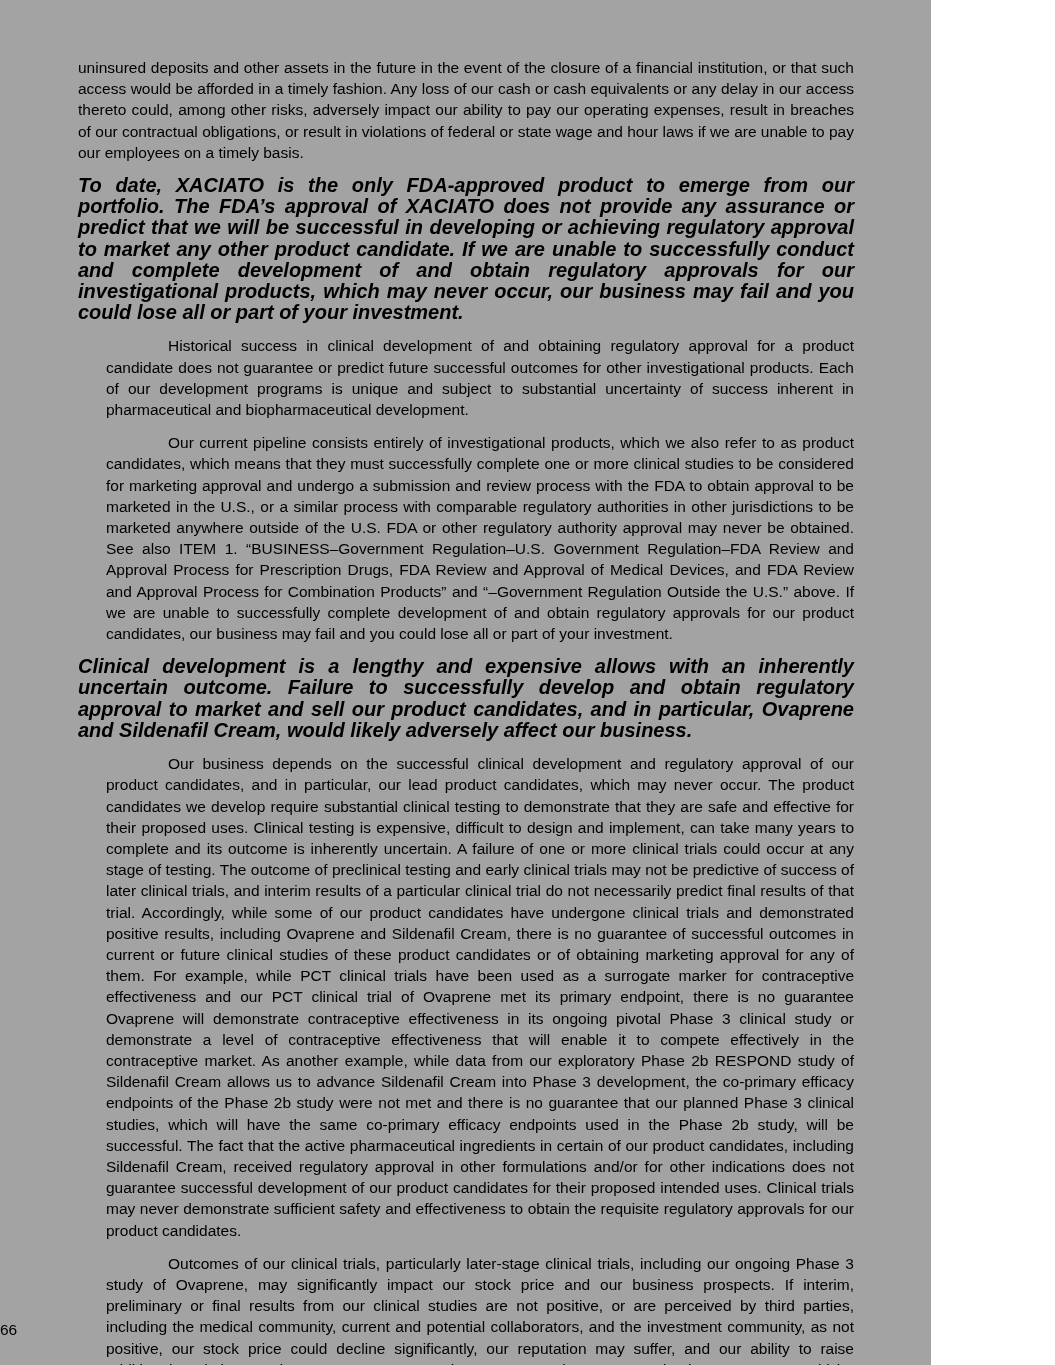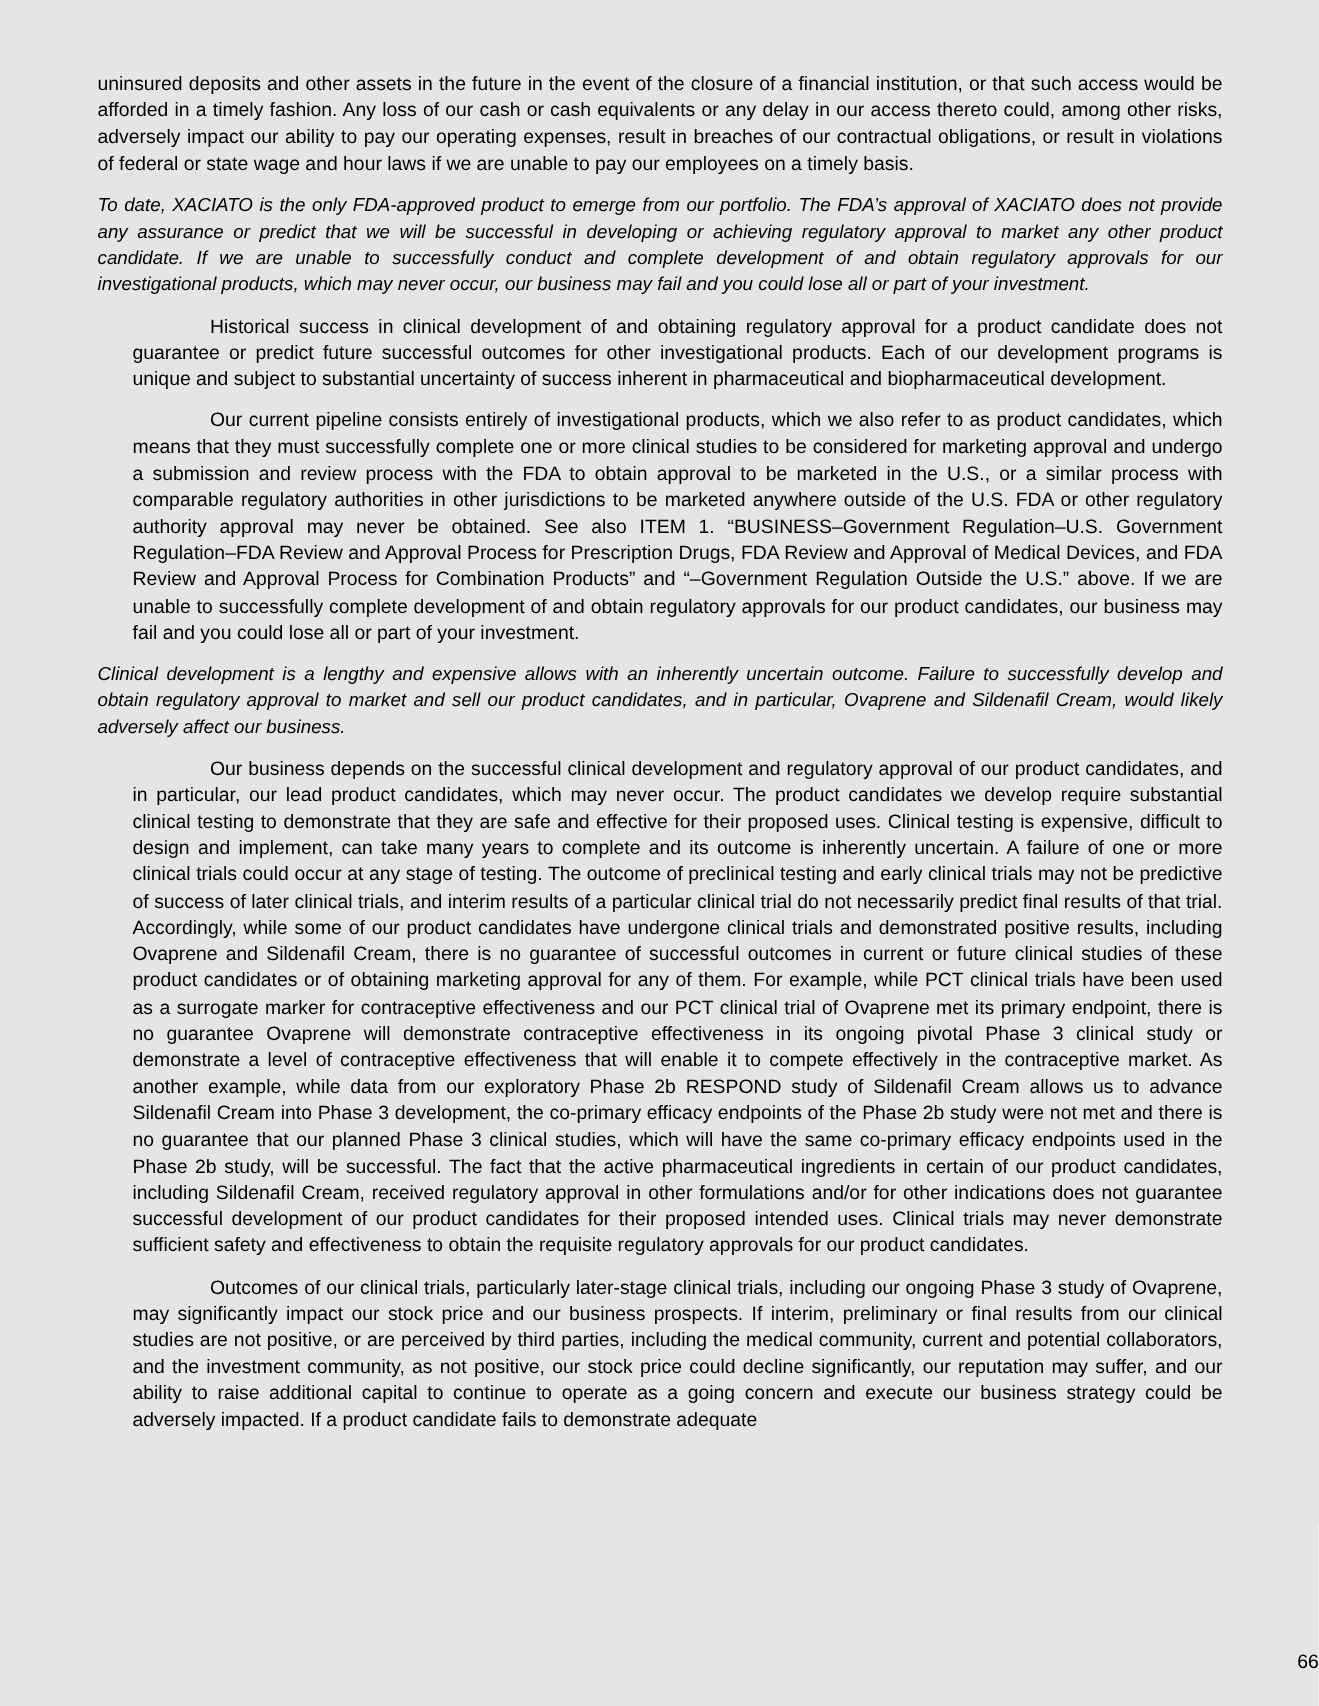--- a/index.html
+++ b/index.html
@@ -9,9 +9,9 @@
   }
   .page {
     position: relative;
-    width: 1055px;
+    width: 931px;
     height: 1365px;
-    background: #e5e5e5;
+    background: #a3a3a3;
     color: #000000;
     font-family: "Liberation Sans", sans-serif;
     overflow: hidden;

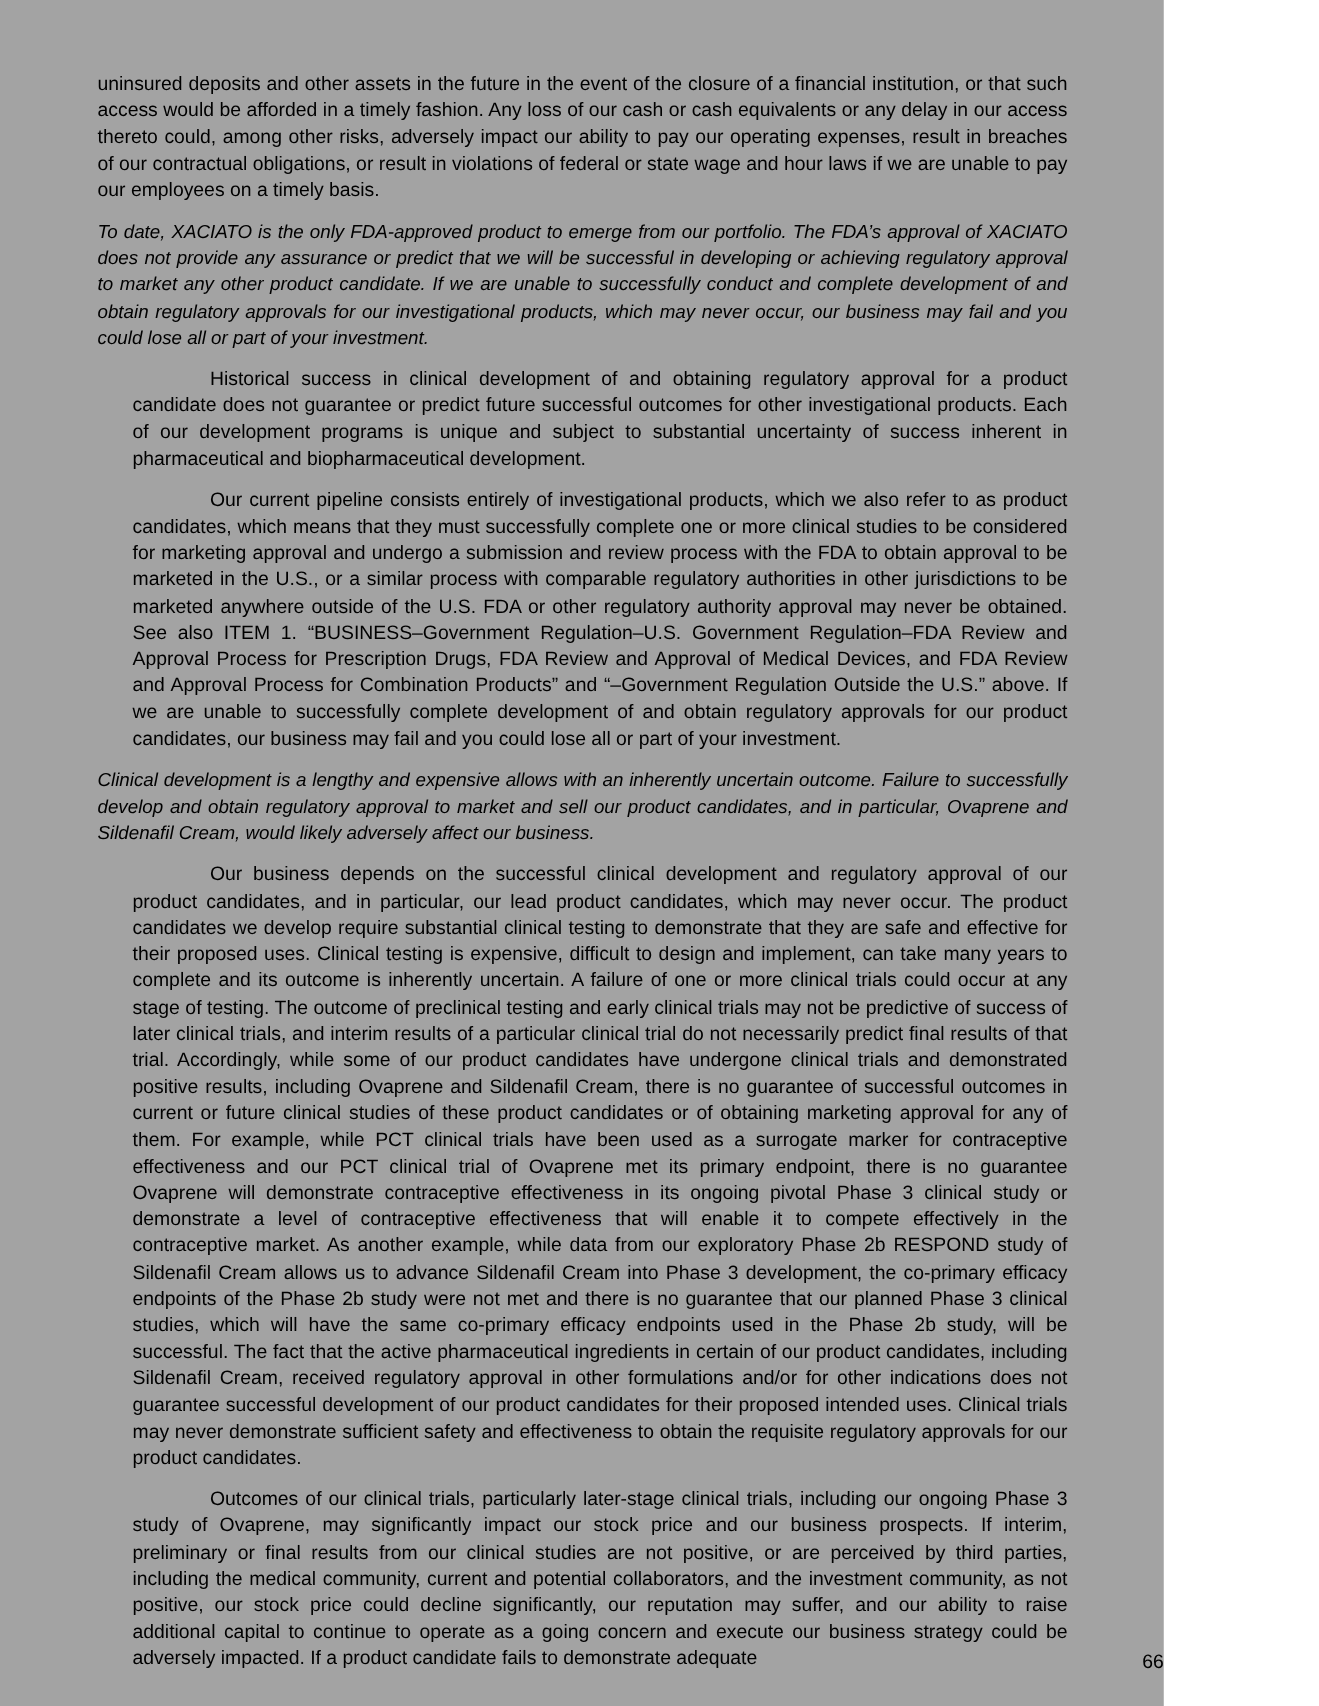--- a/index.html
+++ b/index.html
@@ -42,9 +42,9 @@
     text-align: left;
   }
   .risk-heading {
-    font-size: 15px;
+    font-size: 20px;
     line-height: 21.2px;
-    font-weight: normal;
+    font-weight: bold;
     font-style: italic;
     text-align: justify;
     margin: 0 0 12px 0;

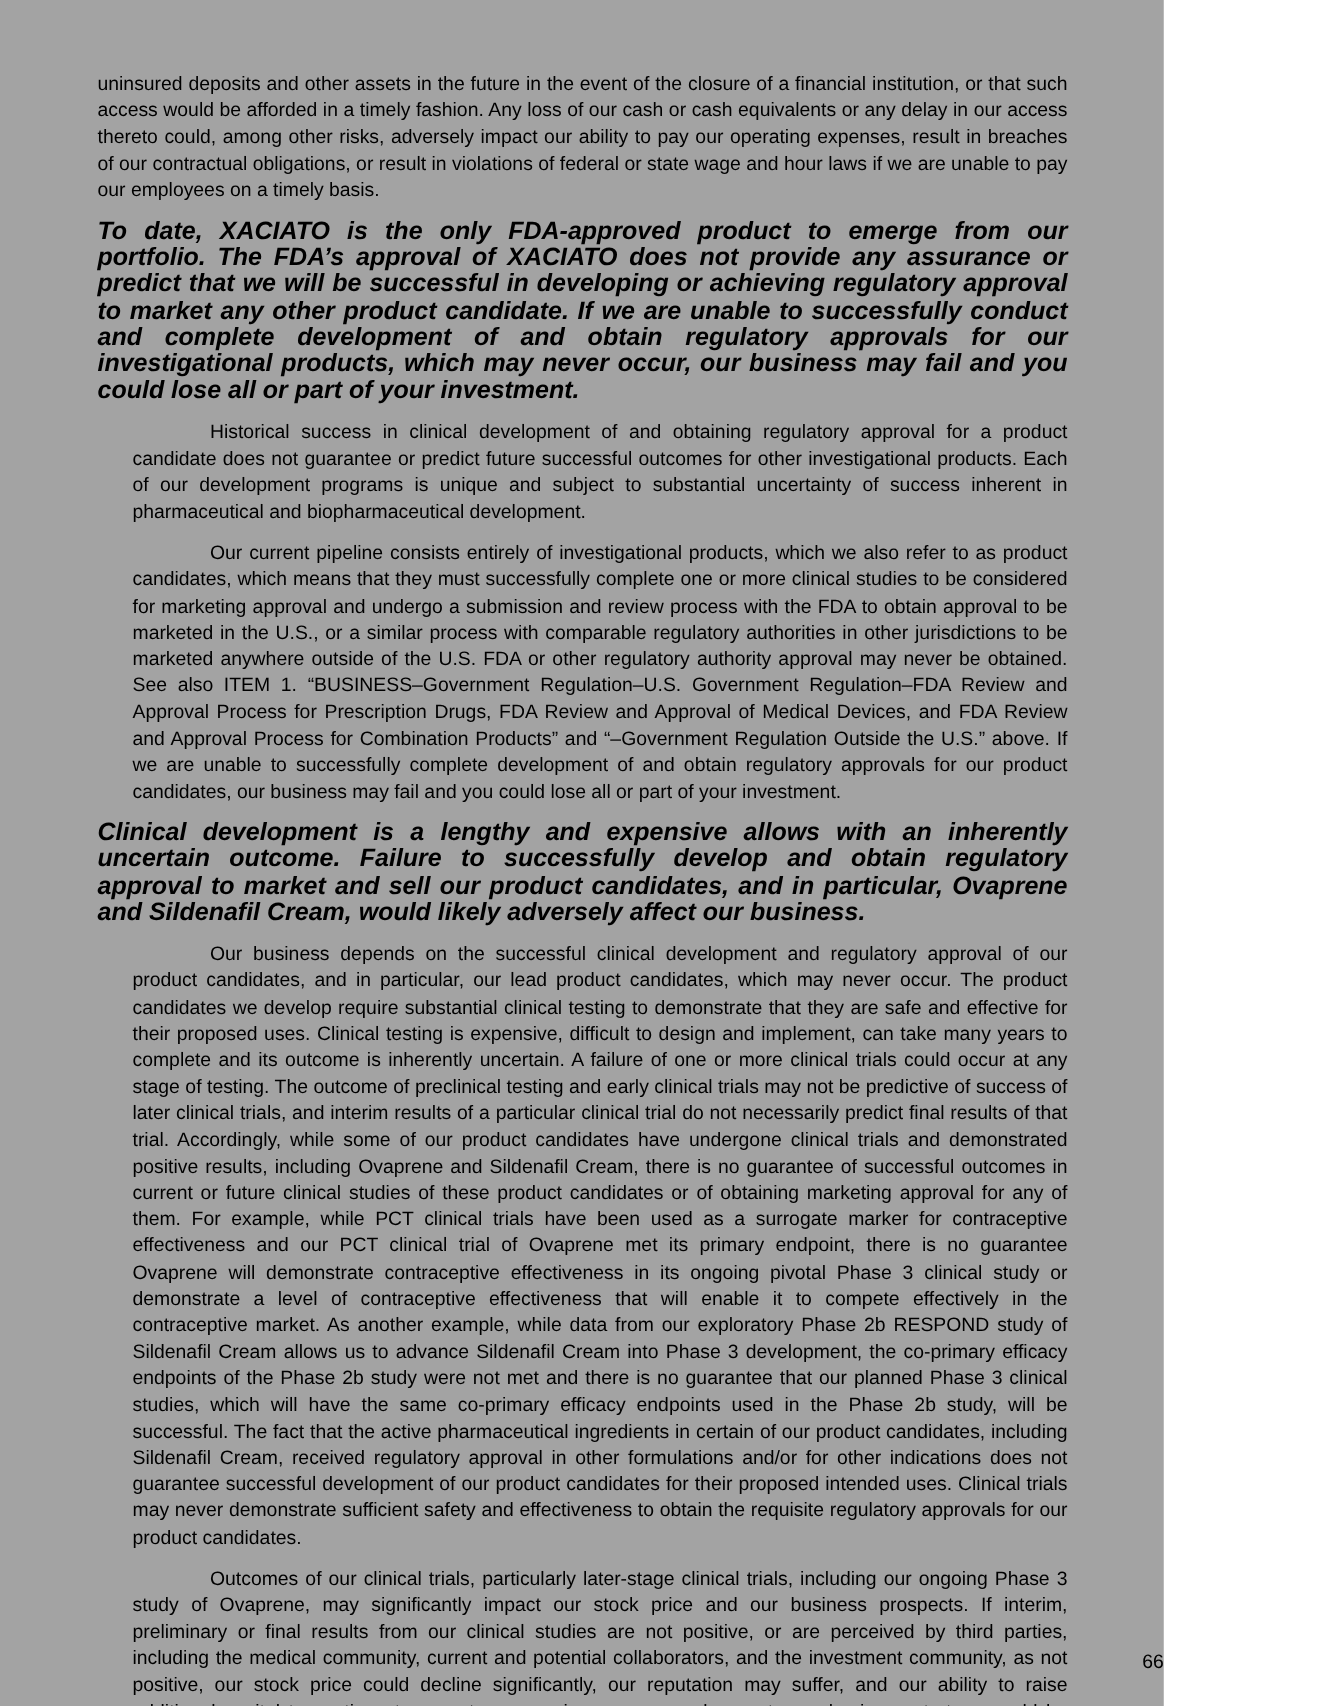--- a/index.html
+++ b/index.html
@@ -54,7 +54,7 @@
     bottom: 26px;
     left: 0;
     right: 0;
-    text-align: right;
+    text-align: left;
     font-size: 15.5px;
     color: #000000;
   }

